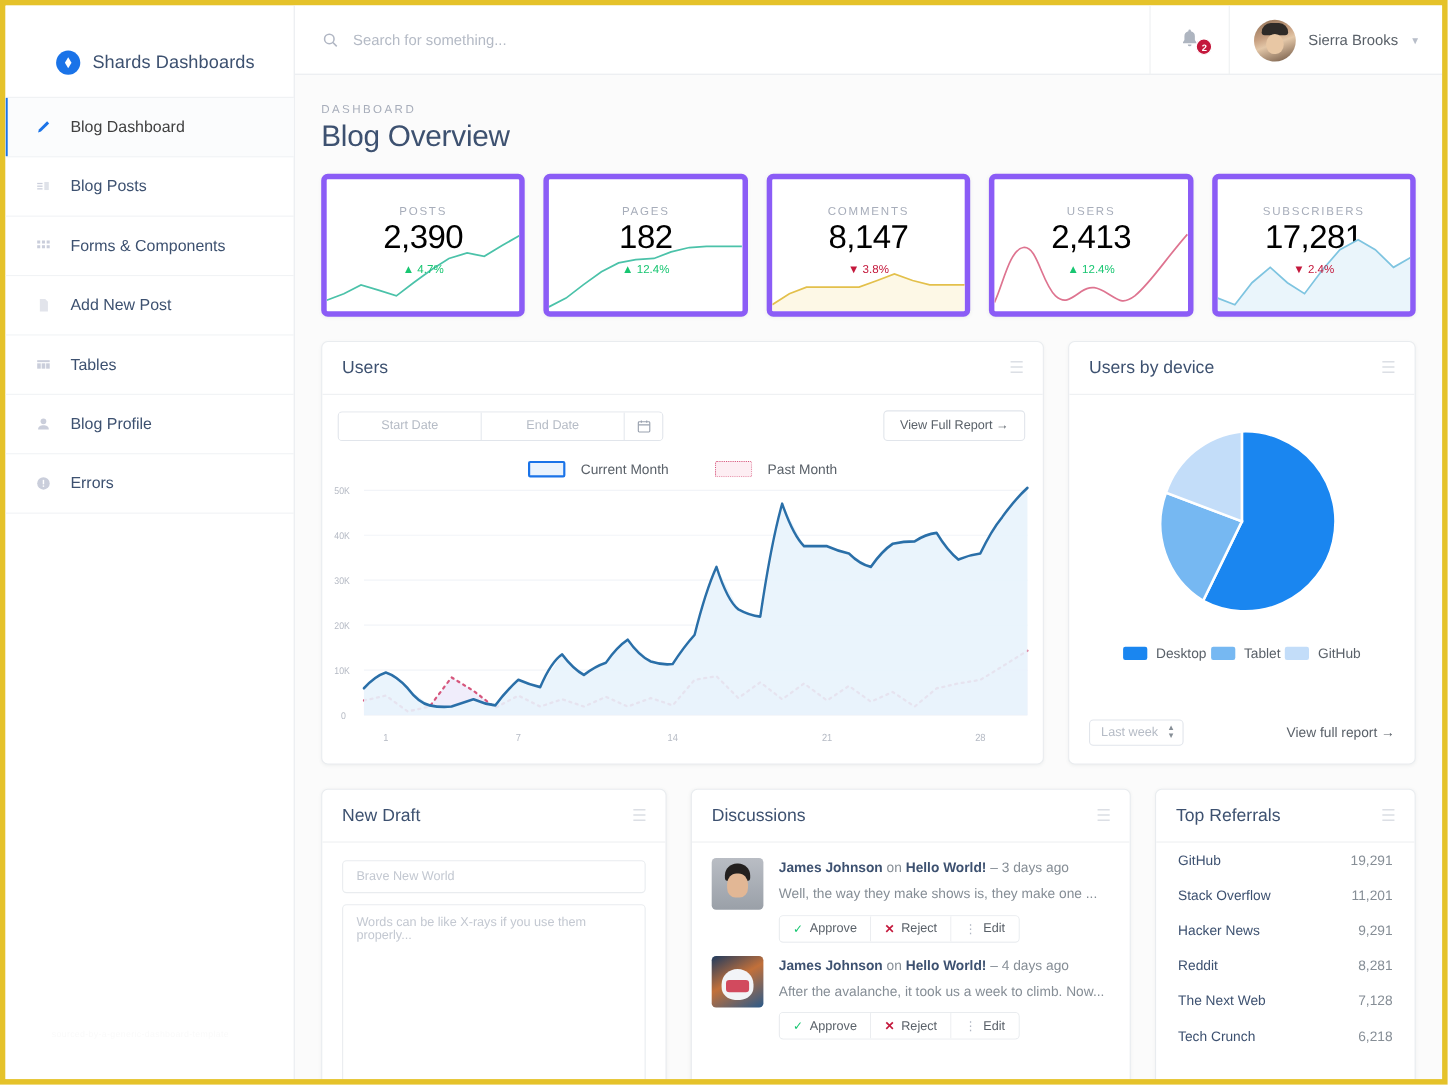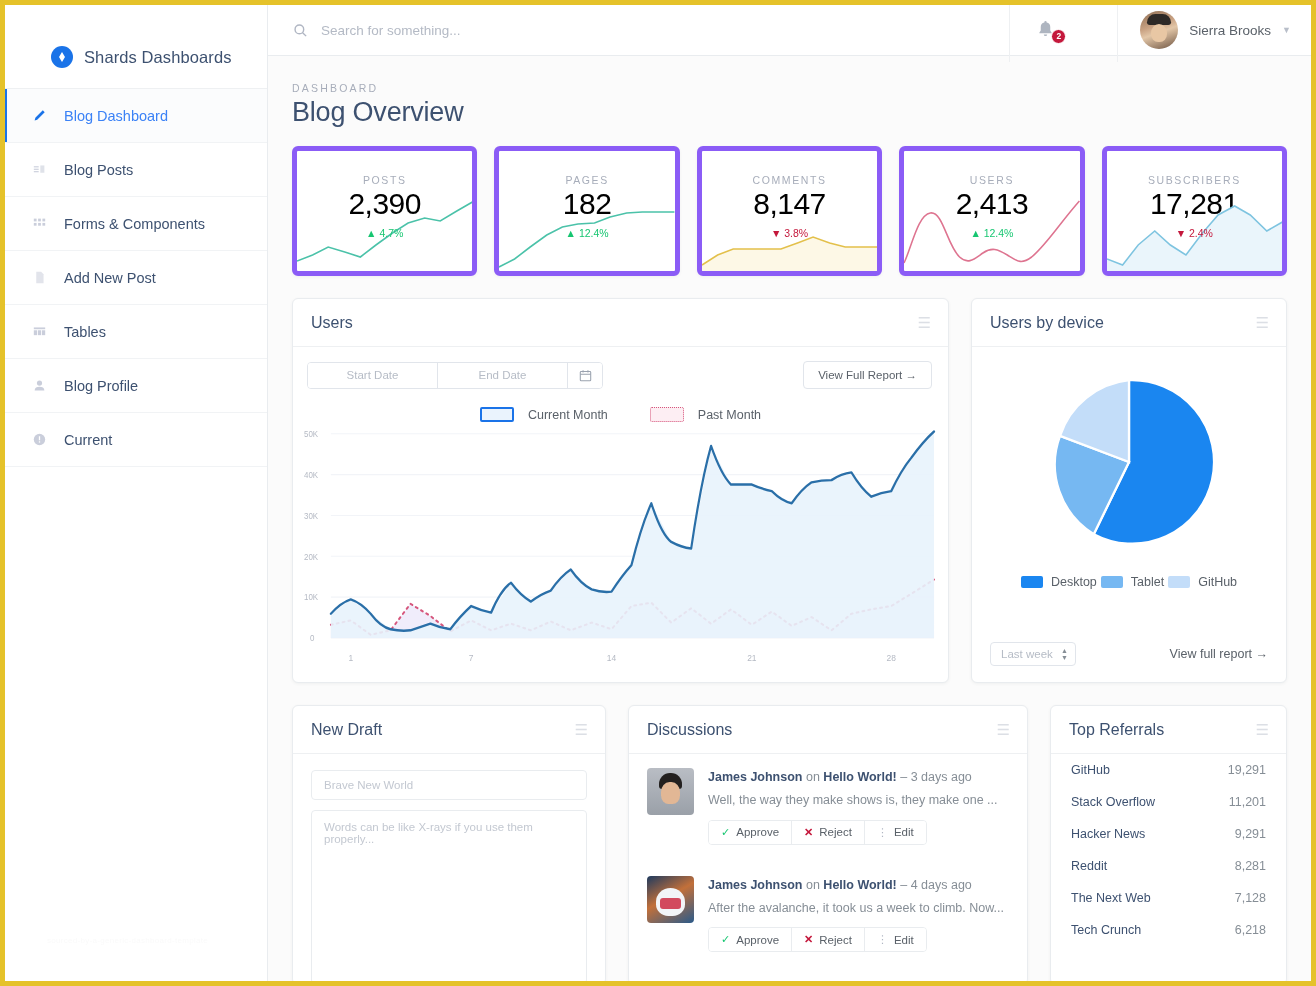--- a/index.html
+++ b/index.html
@@ -53,8 +53,8 @@
   .main { flex:1; display:flex; flex-direction:column; min-width:0; background:#fbfbfb; }
 
   .topbar {
-    height:51px; background:#fff; border-bottom:1px solid #e9ecef;
-    display:flex; align-items:center;gap:36px;
+    height:63px; background:#fff; border-bottom:1px solid #e9ecef;
+    display:flex; 
   }
   .search-wrap { flex:1; display:flex; align-items:center; gap:13px; padding-left:25px; }
   .search-icon { color:#b0b6c3; display:flex; }

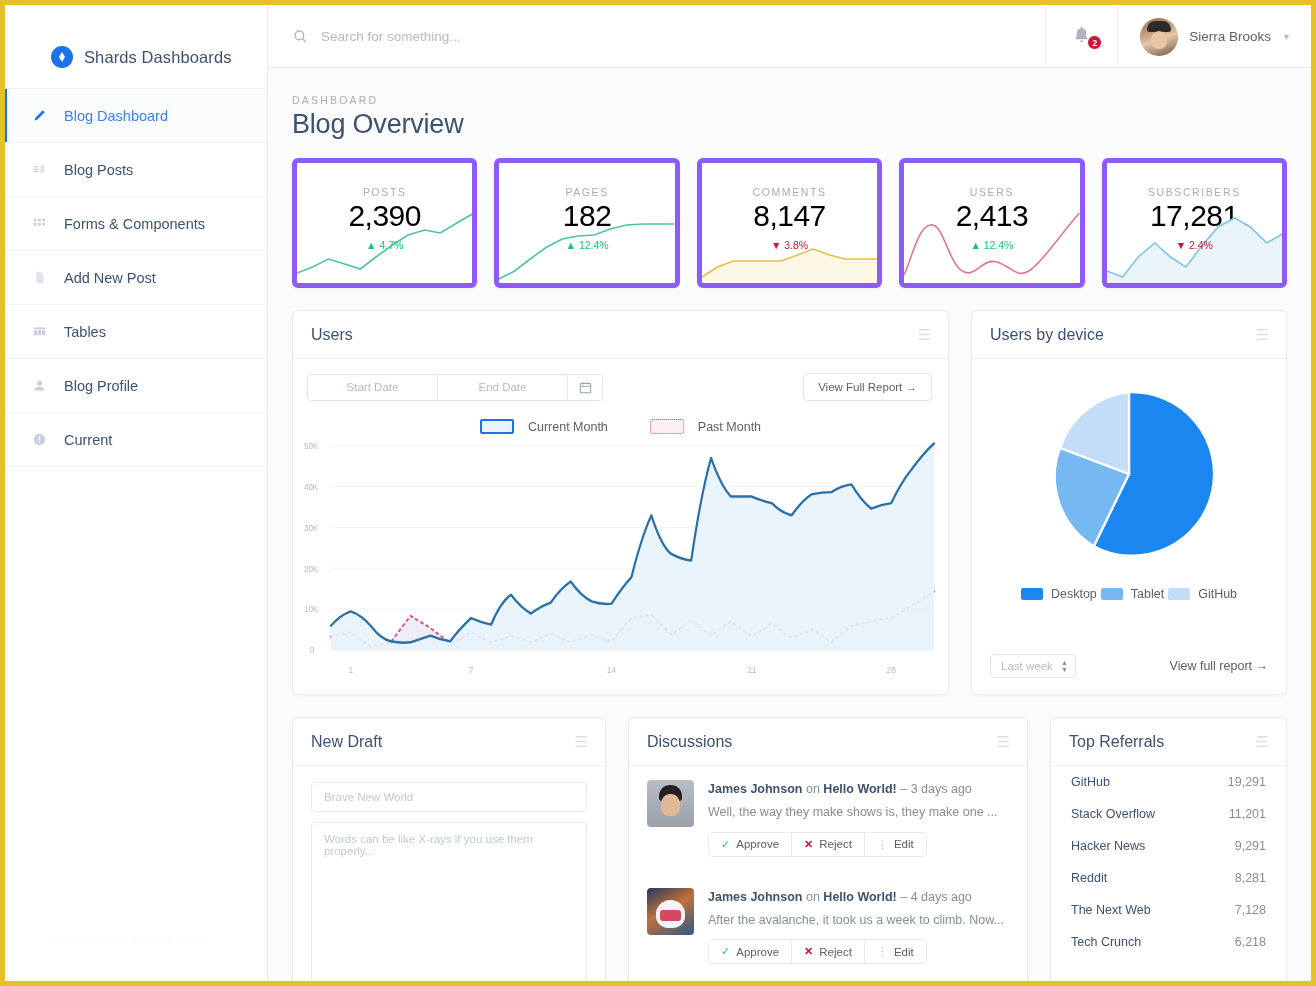--- a/index.html
+++ b/index.html
@@ -39,7 +39,7 @@
     position:relative;
   }
   .nav-item .ic { width:16px; display:flex; justify-content:center; color:#cacedb; flex:0 0 16px; }
-  .nav-item.active { background:#fbfcfd; color:#3b82f6; }
+  .nav-item.active { background:#fbfcfd; color:#404040; }
   .nav-item.active .ic { color:#1a73e8; }
   .nav-item.active::before {
     content:""; position:absolute; left:0; top:0; bottom:0; width:2px; background:#1a73e8;

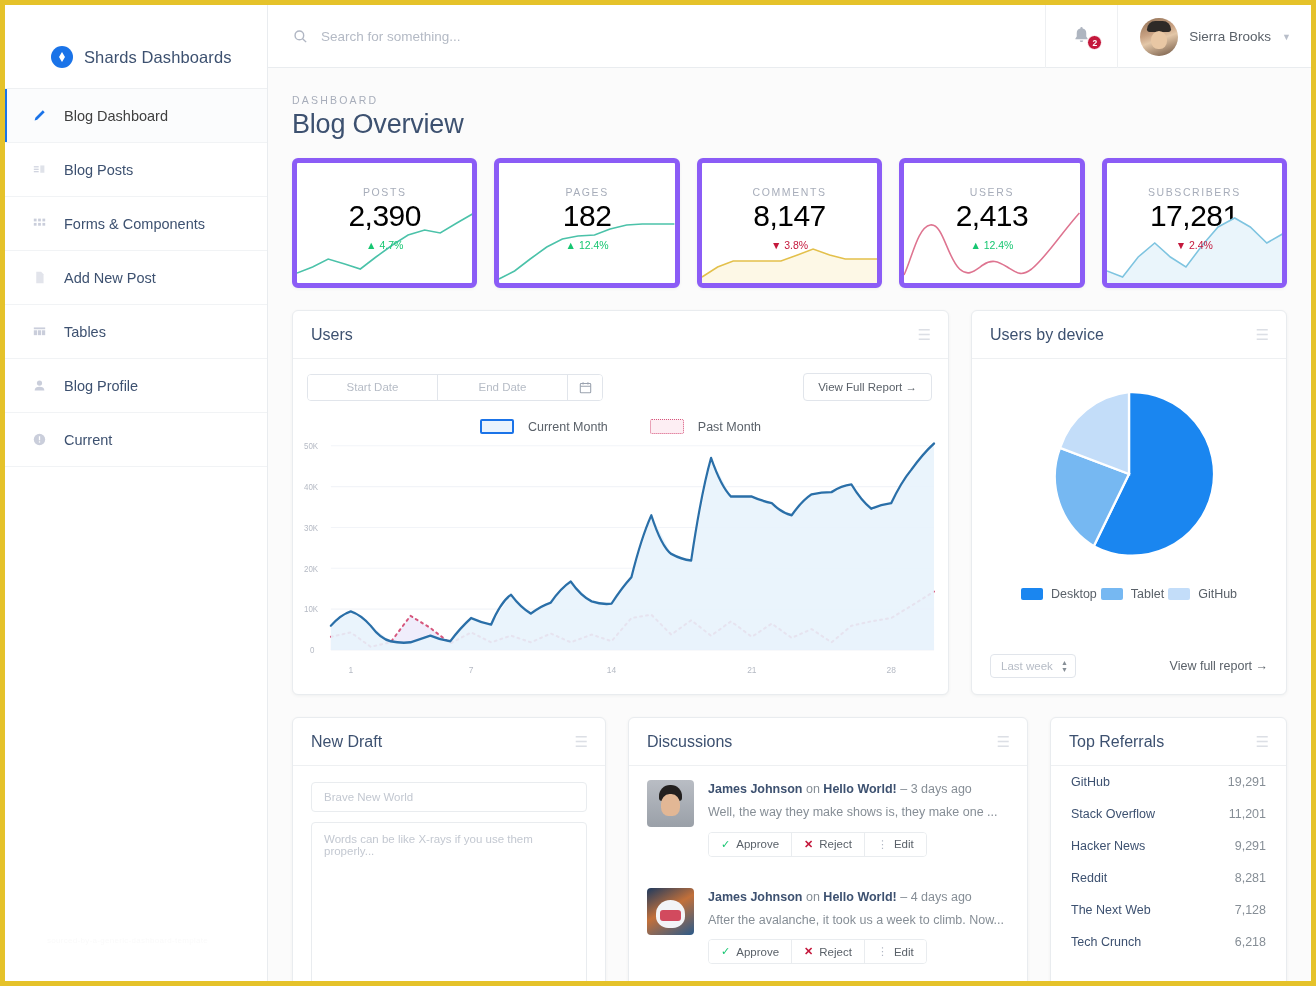--- a/index.html
+++ b/index.html
@@ -319,7 +319,7 @@
               <rect x="7.2" y="10.2" width="1.6" height="1.6" fill="#fff"></rect>
             </svg>
         </span>
-        <span>Current</span>
+        <span>Errors</span>
       </li>
     </ul>
 

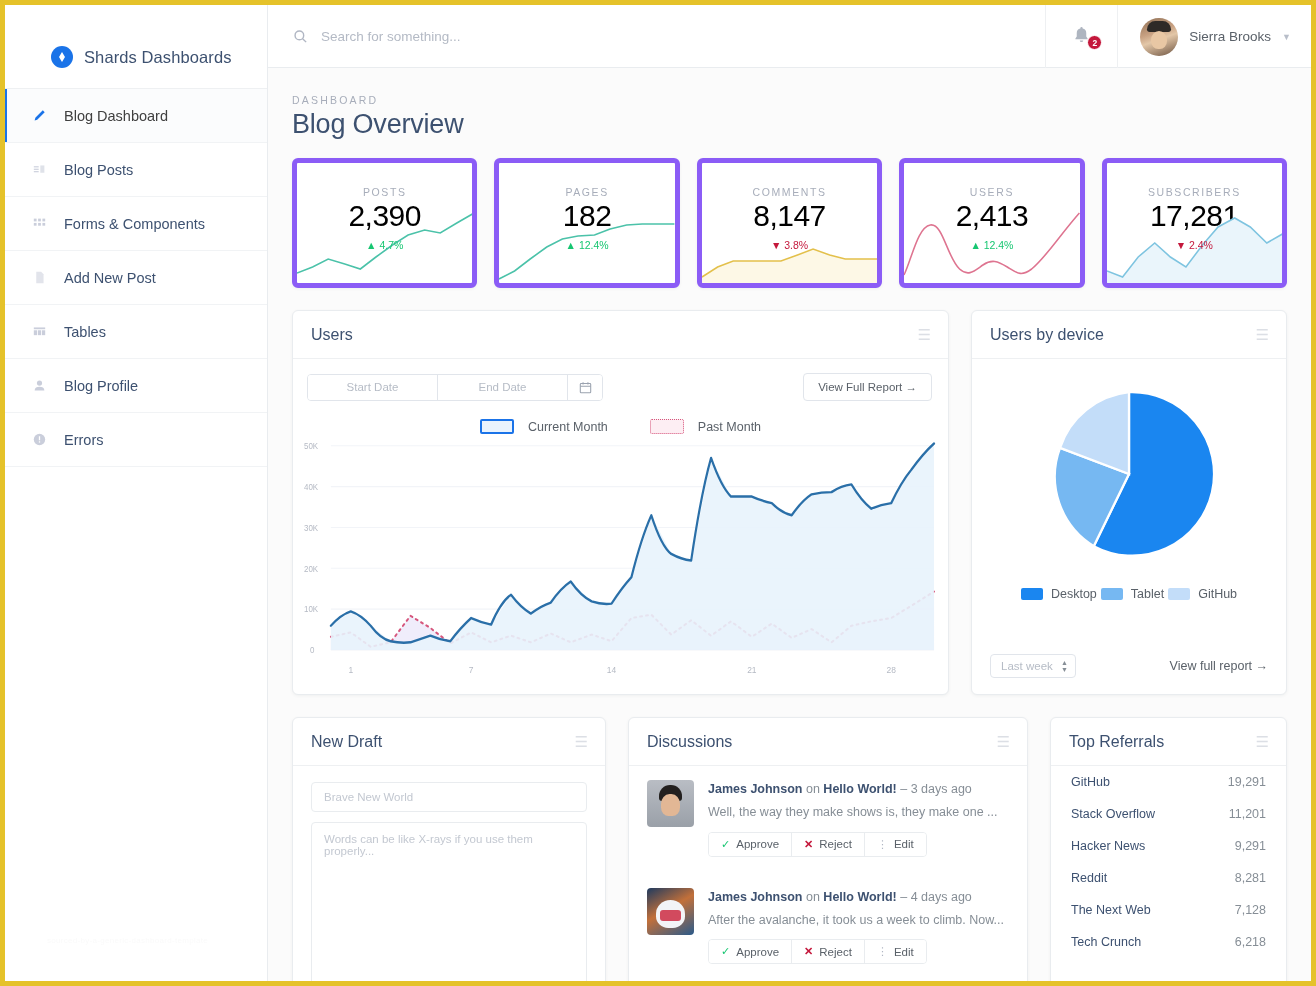--- a/index.html
+++ b/index.html
@@ -206,7 +206,7 @@
   .draft-body-input::placeholder { color:#c3c8d1; }
 
   .disc-list { padding:14px 18px 0 18px; }
-  .disc-item { display:flex; gap:14px; margin-bottom:31px; }
+  .disc-item { display:flex; gap:14px; margin-bottom:12px; }
   .disc-avatar { width:47px;height:47px;border-radius:4px;flex:0 0 47px; overflow:hidden; position:relative; }
   .av1 { background:linear-gradient(180deg,#b9bdc4 0%,#9aa0a8 100%); }
   .av1::before{content:"";position:absolute;left:12px;top:5px;width:23px;height:16px;border-radius:11px 11px 3px 3px;background:#23201f;}

